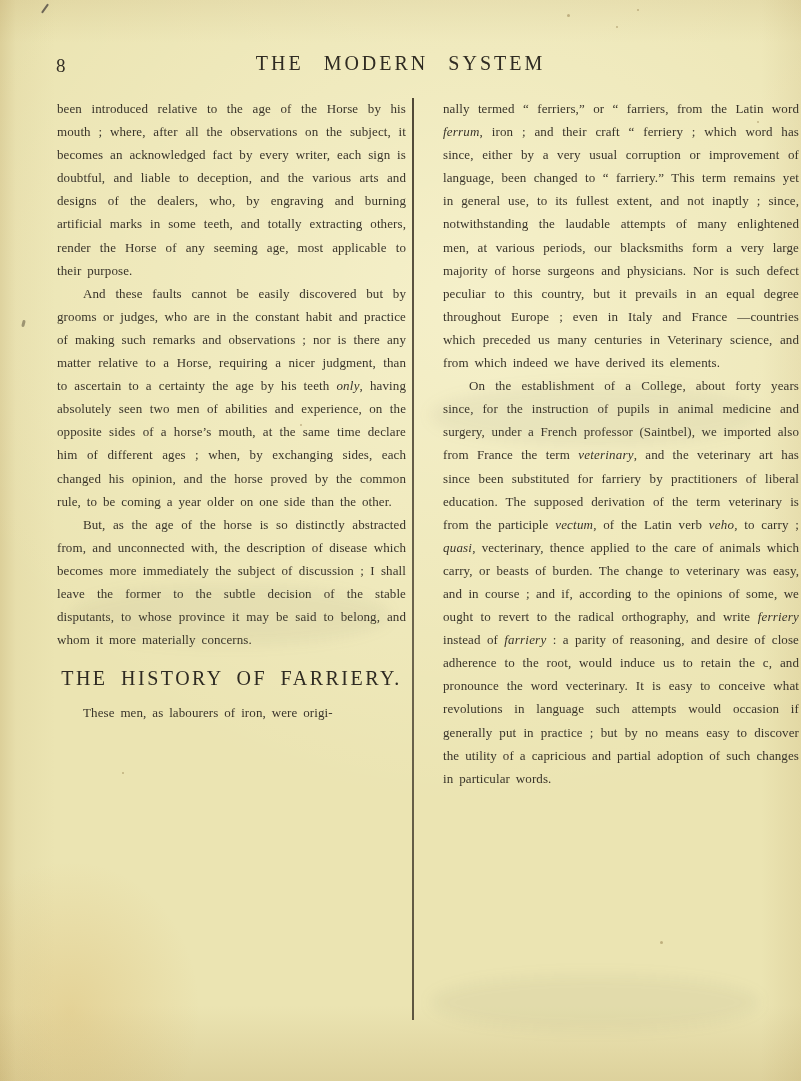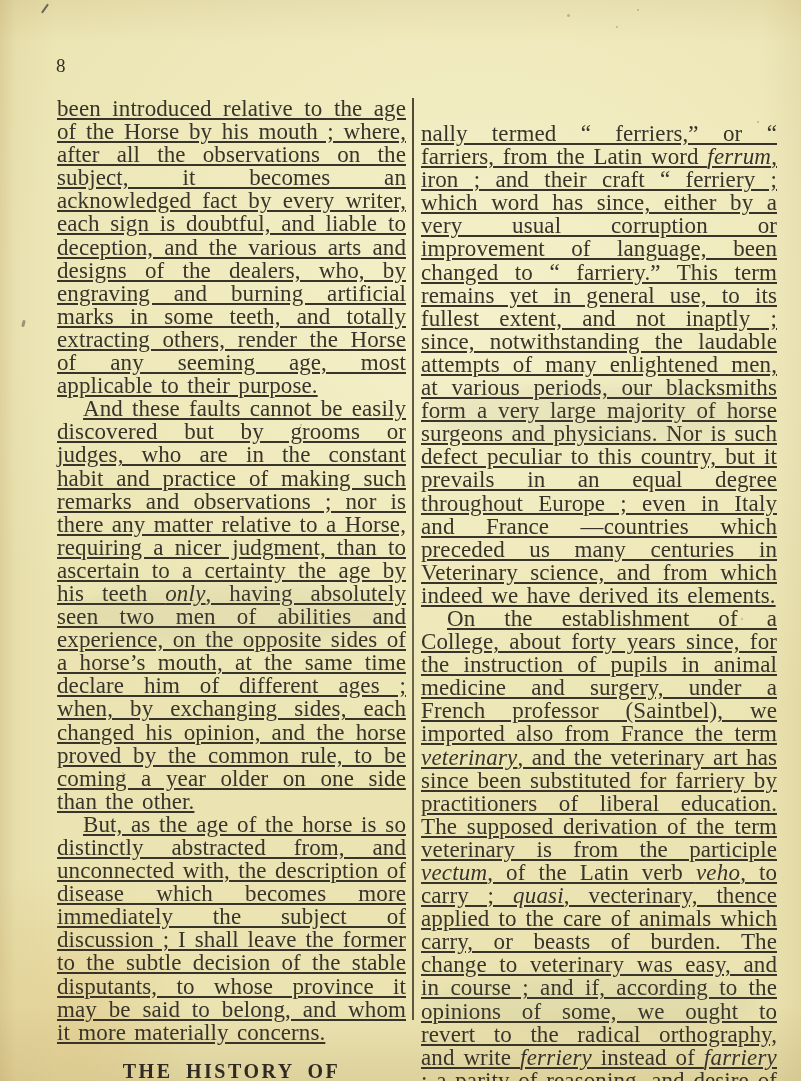--- a/index.html
+++ b/index.html
@@ -128,6 +128,7 @@
   <div class="margin-mark"></div>
 
   <div class="page-number">8</div>
+  <div class="running-head">THE MODERN SYSTEM</div>
 
   <div class="column column-left">
     <p>been introduced relative to the age of the Horse by his mouth ; where, after all the observations on the subject, it becomes an acknowledged fact by every writer, each sign is doubtful, and liable to deception, and the various arts and designs of the dealers, who, by engraving and burning artificial marks in some teeth, and totally extracting others, render the Horse of any seeming age, most applicable to their purpose.</p>

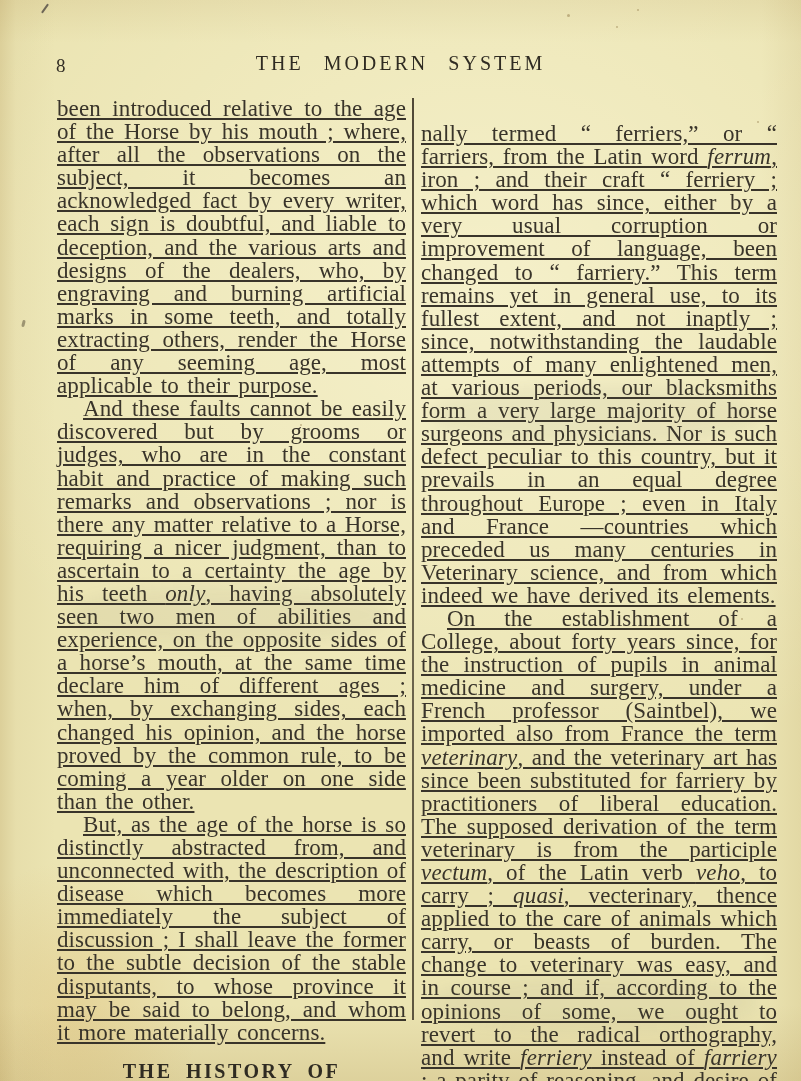--- a/index.html
+++ b/index.html
@@ -65,11 +65,10 @@
   .column p {
     margin: 0;
     text-align: justify;
-    font-size: 23px;
+    font-size: 13px;
     line-height: 23.1px;
     word-spacing: 2.5px;
     letter-spacing: 0.1px;
-    text-decoration: underline;
   }
   .column p.indent { text-indent: 26px; }
   .section-heading {

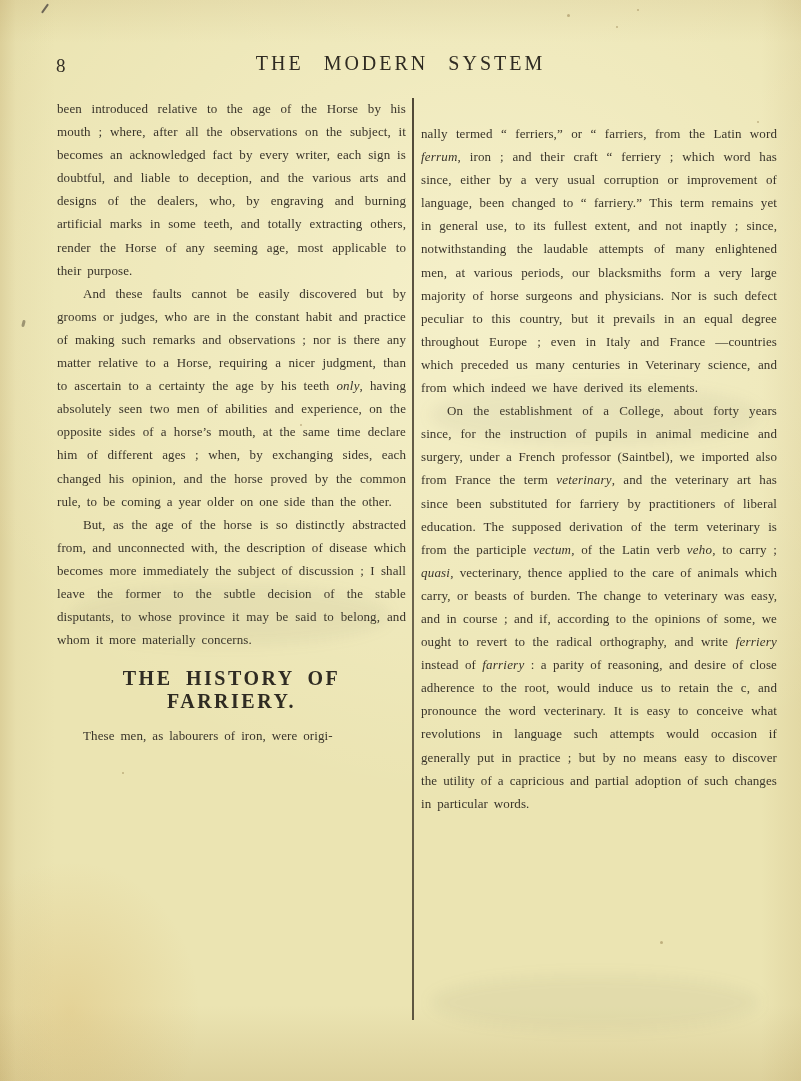--- a/index.html
+++ b/index.html
@@ -53,7 +53,7 @@
     top: 97px;
   }
   .column-left  { left: 57px;  width: 349px; }
-  .column-right { left: 421px; width: 356px; margin-top: 25px; }
+  .column-right { left: 443px; width: 356px; }
   .column-divider {
     position: absolute;
     left: 412px;

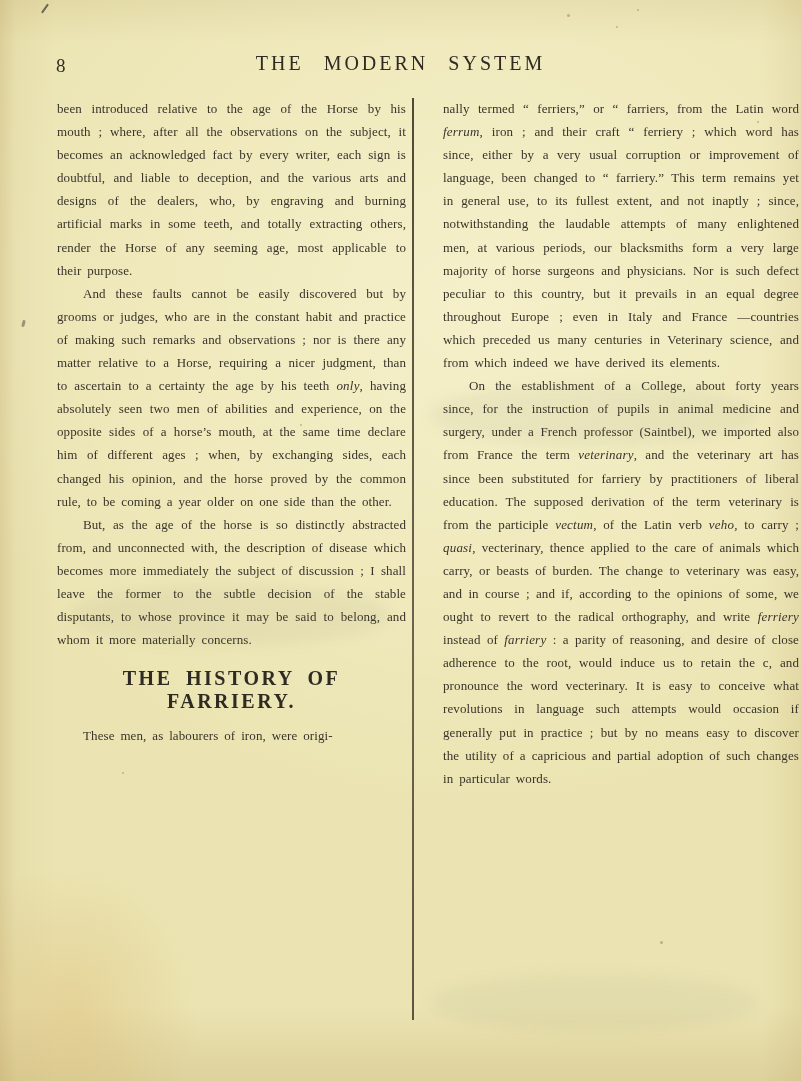--- a/index.html
+++ b/index.html
@@ -74,7 +74,7 @@
   .section-heading {
     margin: 16px 0 11px 0;
     text-align: center;
-    font-weight: bold;
+    font-weight: normal;
     font-size: 20px;
     letter-spacing: 2.5px;
     word-spacing: 6px;

